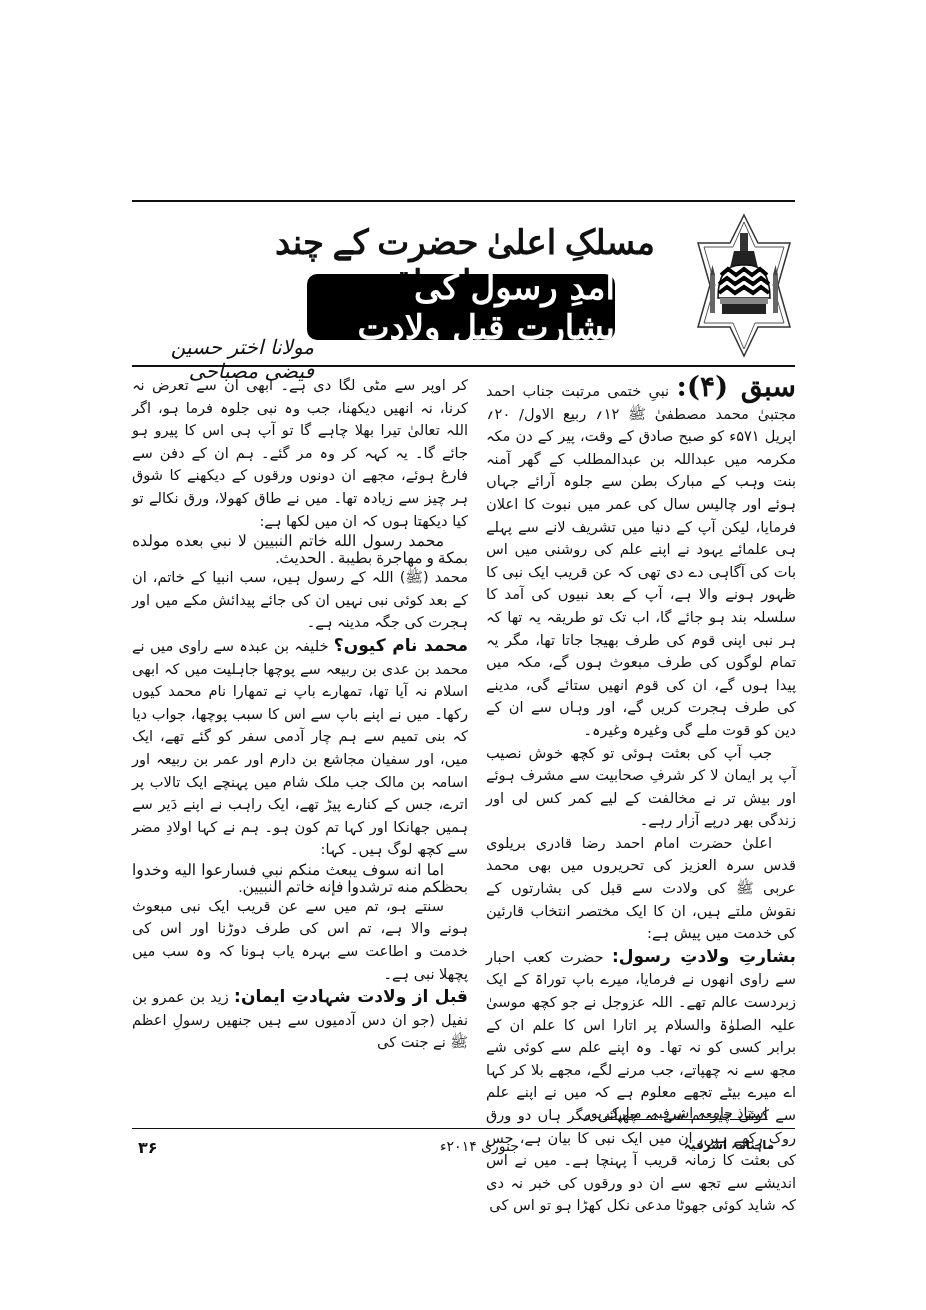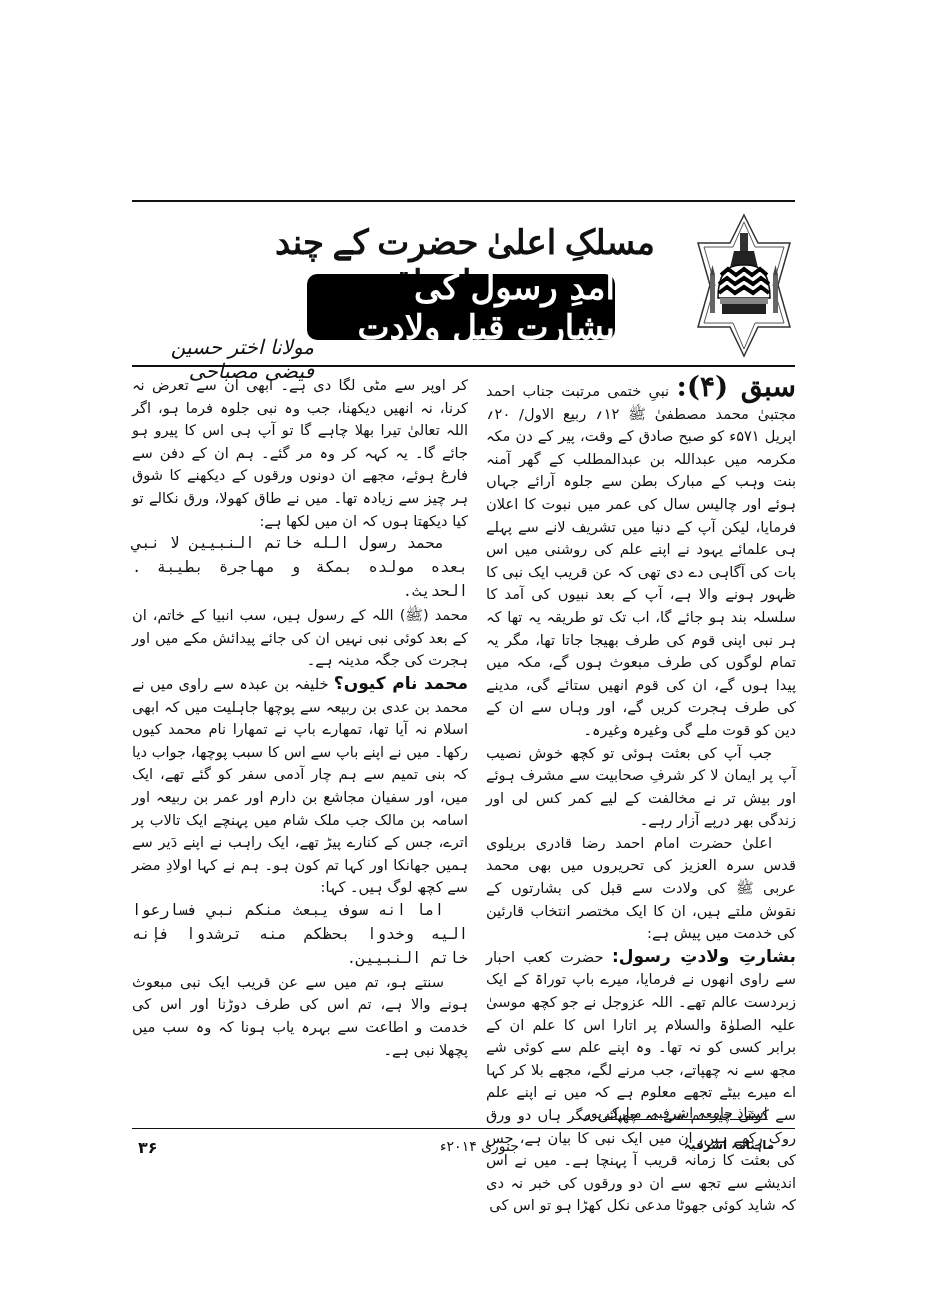--- a/index.html
+++ b/index.html
@@ -20,7 +20,7 @@
   .col .indent { text-indent:24px; }
   .lesson-head { font-size:28px; font-weight:bold; font-family:"DejaVu Serif", serif; line-height:26px; }
   .subhead { font-weight:bold; font-size:17px; }
-  .arabic { font-family:Liberation Mono, monospace; font-size:15.5px; line-height:24px; text-indent:24px; }
+  .arabic { font-family:Liberation Serif, serif; font-size:15.5px; line-height:17px; text-indent:24px; }
   .affil { position:absolute; left:584px; top:1105px; width:210px; text-align:left; direction:rtl; font-size:14px; text-decoration:underline; }
   .footer { position:absolute; top:1138px; font-size:14px; direction:rtl; }
   .footer.page { left:138px; font-weight:bold; font-size:16px; }

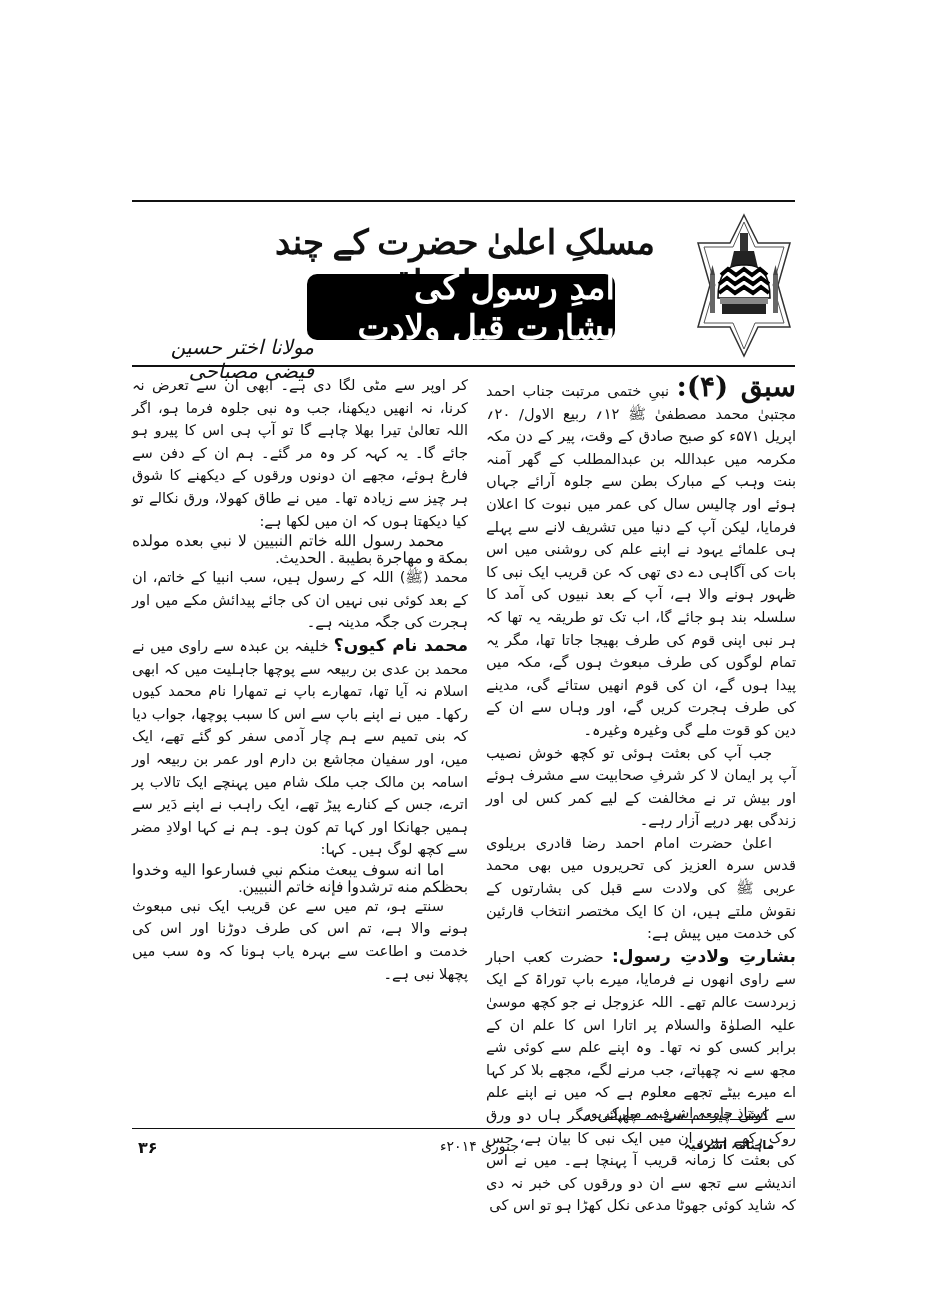--- a/index.html
+++ b/index.html
@@ -84,6 +84,10 @@
   </p>
   <p class="arabic">اما انه سوف يبعث منكم نبي فسارعوا اليه وخدوا بحظكم منه ترشدوا فإنه خاتم النبيين.</p>
   <p class="indent">سنتے ہو، تم میں سے عن قریب ایک نبی مبعوث ہونے والا ہے، تم اس کی طرف دوڑنا اور اس کی خدمت و اطاعت سے بہرہ یاب ہونا کہ وہ سب میں پچھلا نبی ہے۔</p>
+  <p>
+    <span class="subhead">قبل از ولادت شہادتِ ایمان:</span>
+    <span>زید بن عمرو بن نفیل (جو ان دس آدمیوں سے ہیں جنھیں رسولِ اعظم ﷺ نے جنت کی</span>
+  </p>
 </div>
 
 <div class="affil">استاذ جامعہ اشرفیہ، مبارک پور</div>

